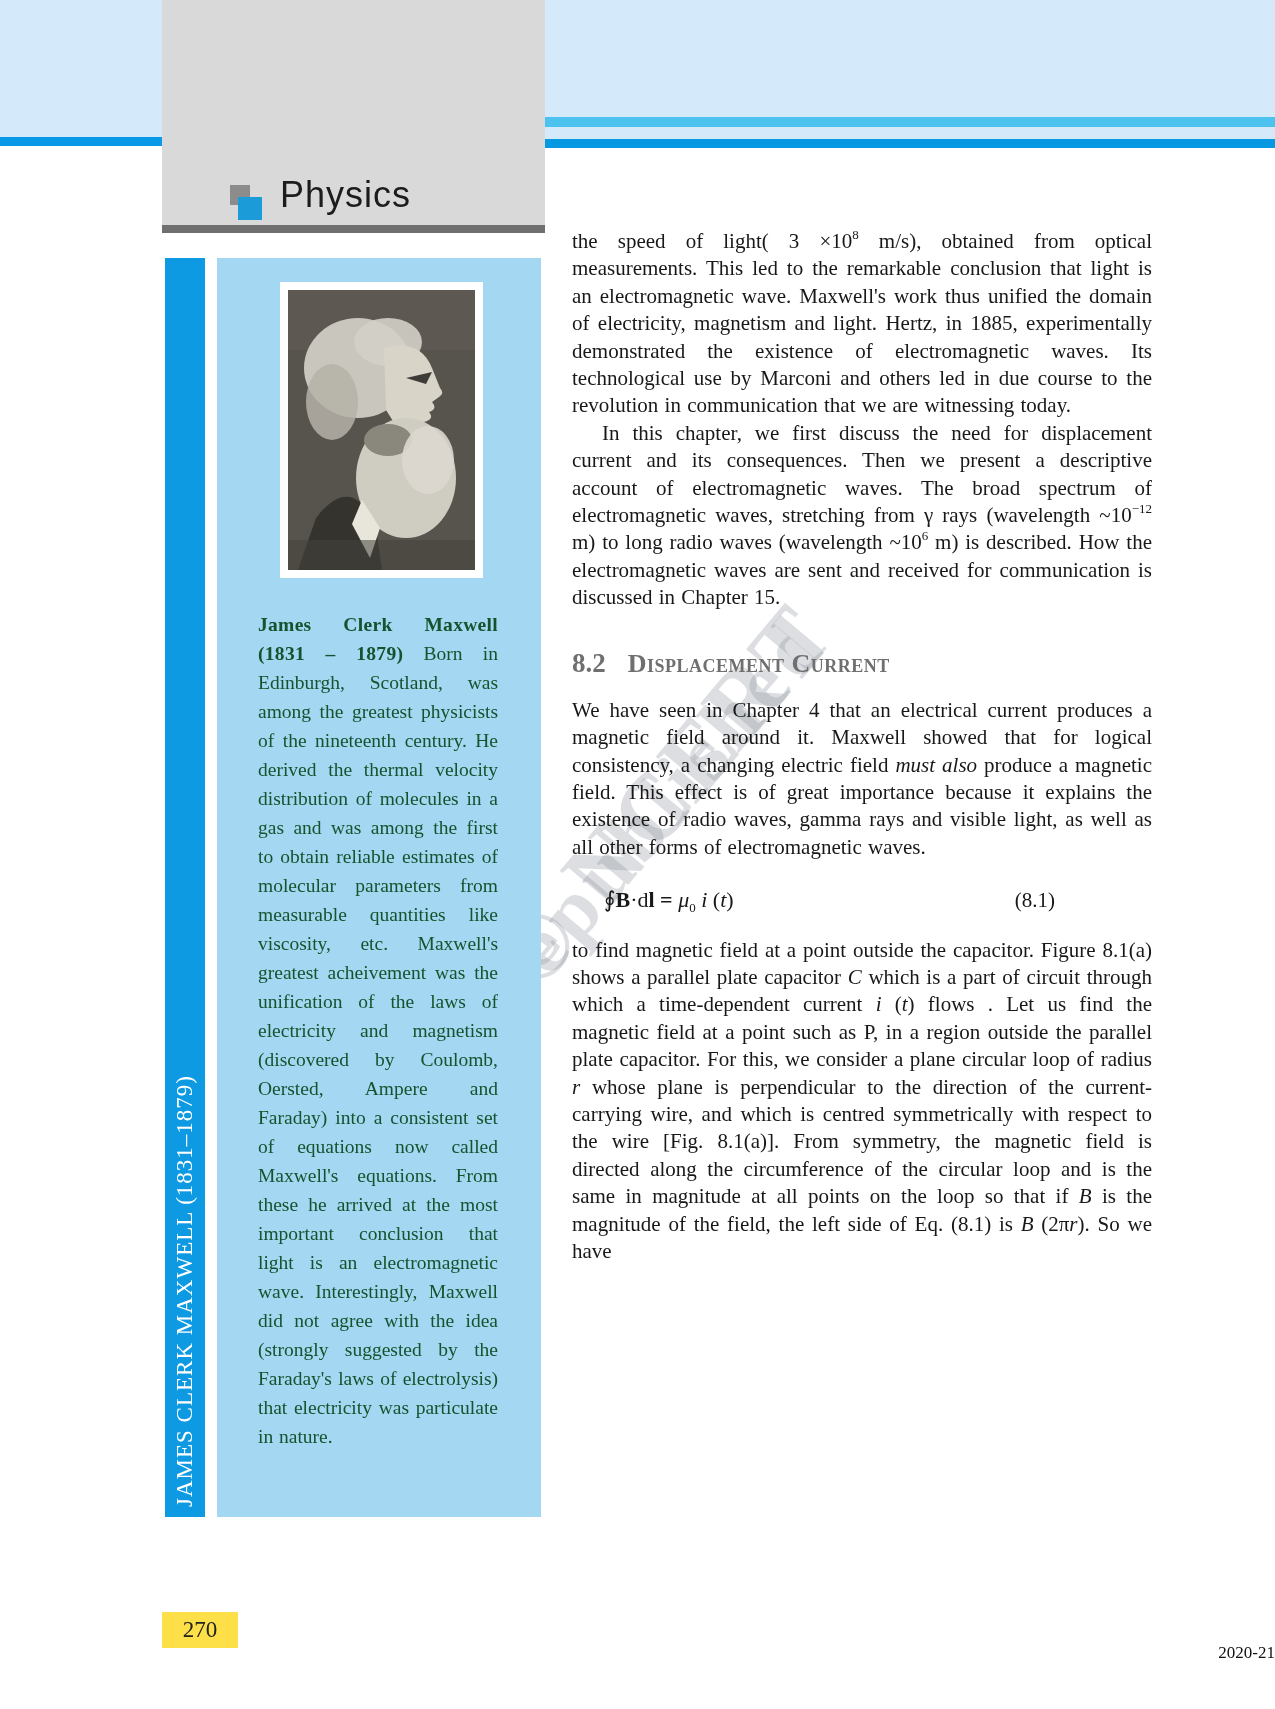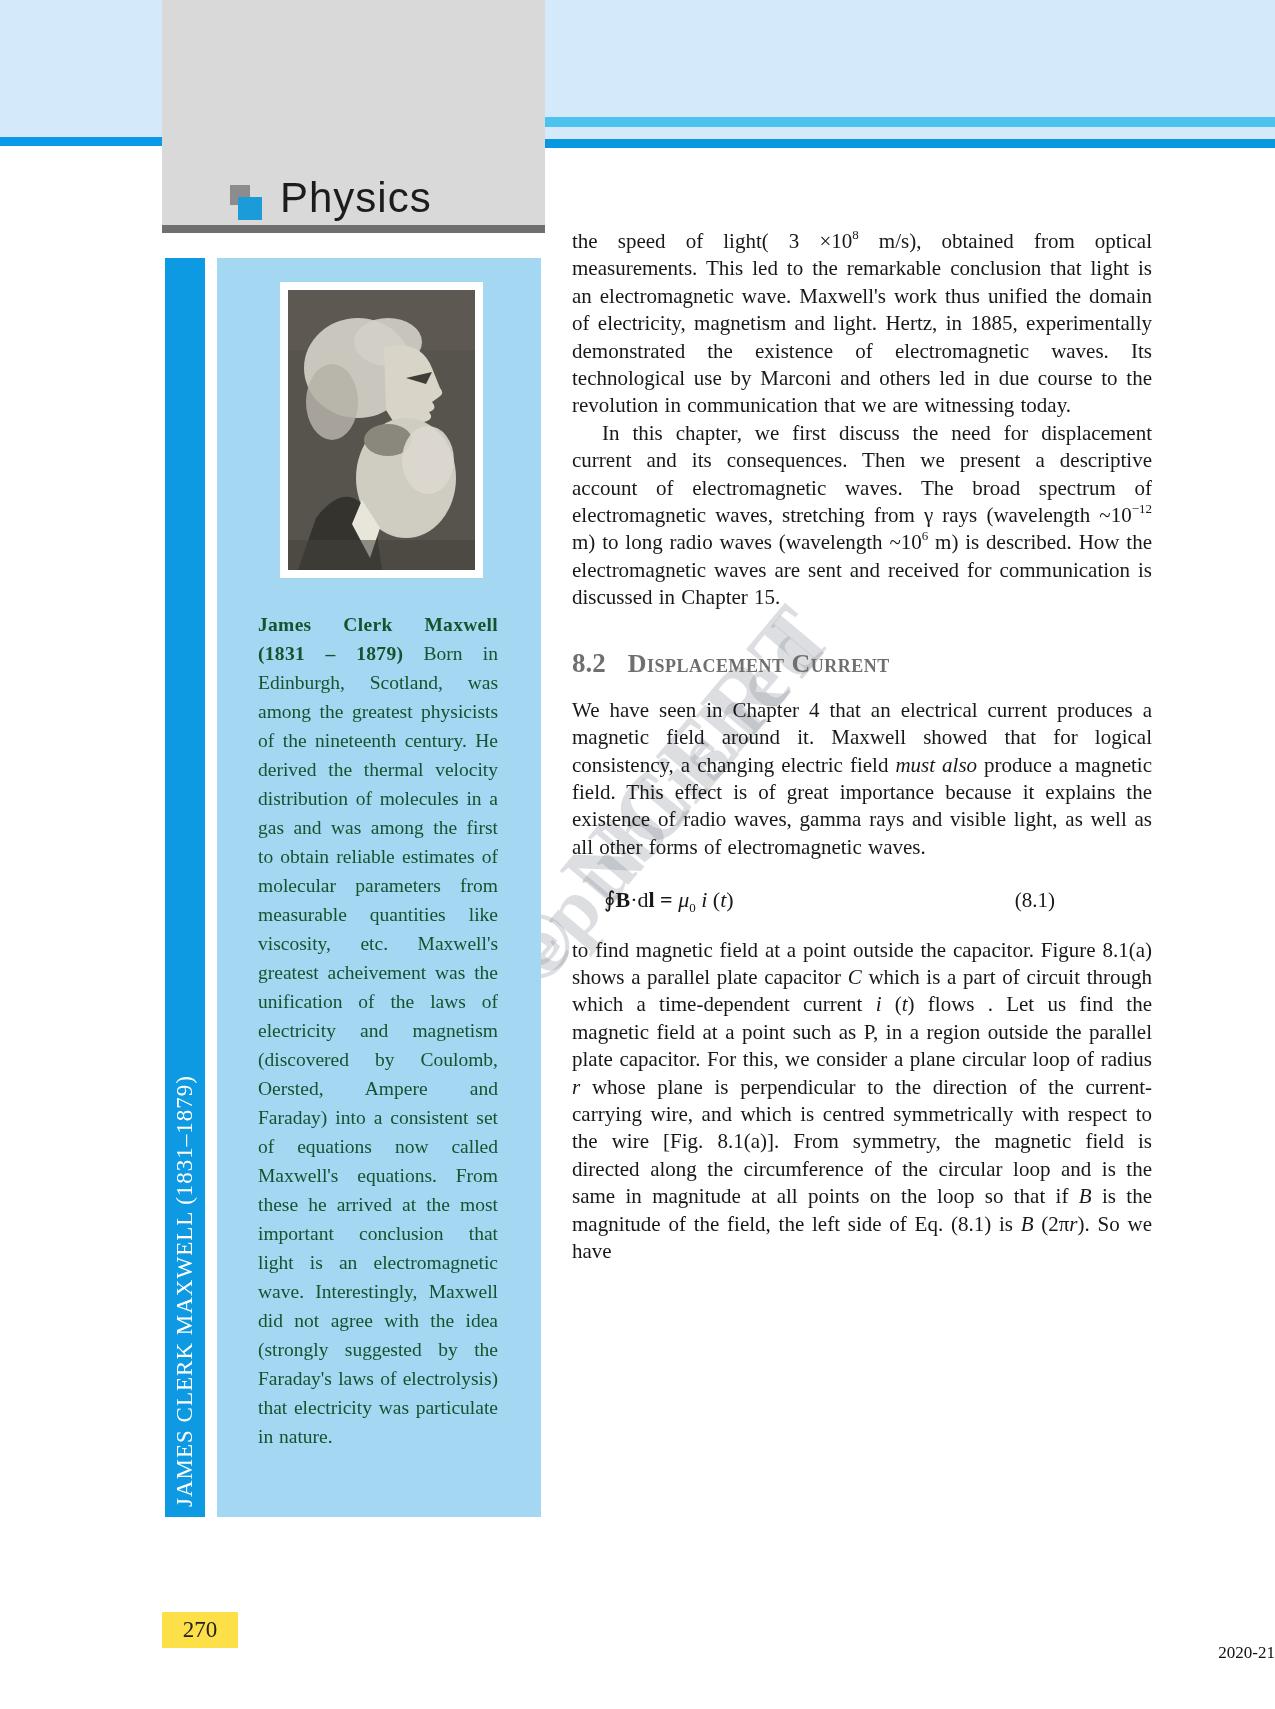--- a/index.html
+++ b/index.html
@@ -25,7 +25,7 @@
   .sq-gray{position:absolute;left:68px;top:185px;width:20px;height:20px;background:#8c8c8c;}
   .sq-blue{position:absolute;left:76px;top:197px;width:24px;height:23px;background:#1b9cd9;}
   .ph-title{position:absolute;left:118px;top:174px;font-family:"Liberation Sans",sans-serif;
-            font-size:42px;color:#1c1c1c;letter-spacing:1px;}
+            font-size:36px;color:#1c1c1c;letter-spacing:1px;}
 
   
   .wm{color:rgba(138,147,155,0.30);white-space:nowrap;transform:rotate(-50deg);

